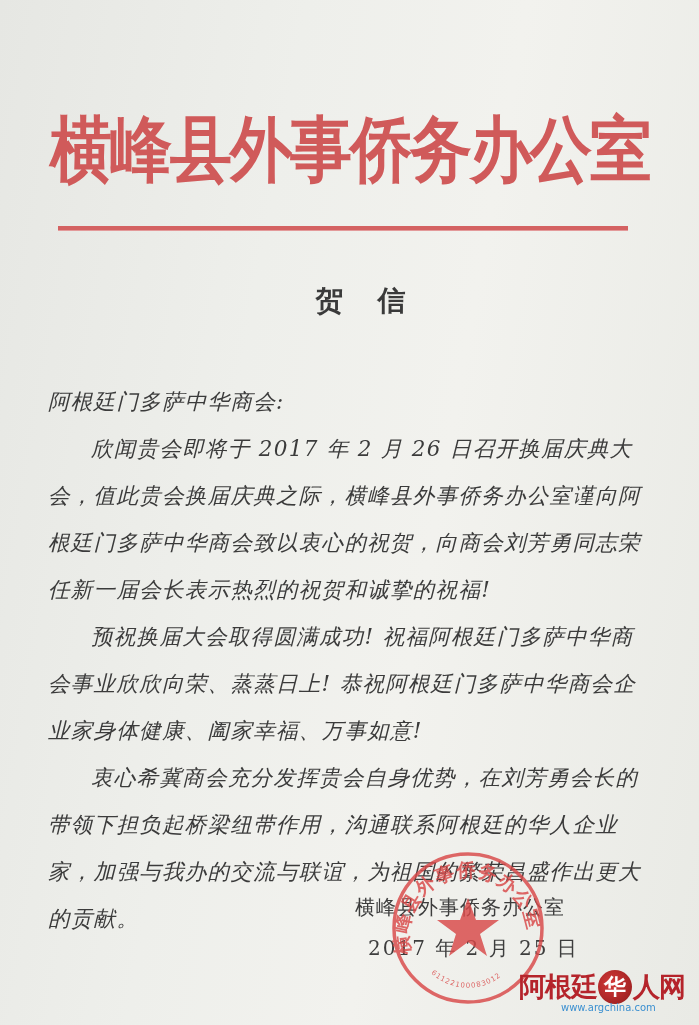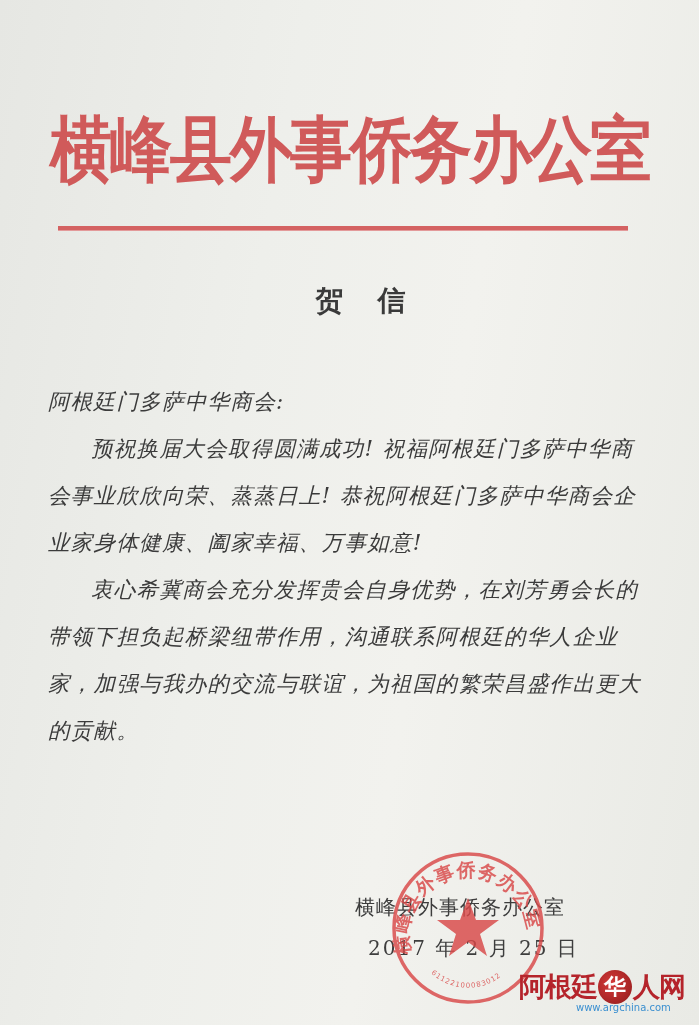--- a/index.html
+++ b/index.html
@@ -70,6 +70,7 @@
 
   <div class="body-text">
     <p>阿根廷门多萨中华商会:</p>
+    <p class="indent">欣闻贵会即将于 2017 年 2 月 26 日召开换届庆典大会，值此贵会换届庆典之际，横峰县外事侨务办公室谨向阿根廷门多萨中华商会致以衷心的祝贺，向商会刘芳勇同志荣任新一届会长表示热烈的祝贺和诚挚的祝福!</p>
     <p class="indent">预祝换届大会取得圆满成功! 祝福阿根廷门多萨中华商会事业欣欣向荣、蒸蒸日上! 恭祝阿根廷门多萨中华商会企业家身体健康、阖家幸福、万事如意!</p>
     <p class="indent">衷心希冀商会充分发挥贵会自身优势，在刘芳勇会长的带领下担负起桥梁纽带作用，沟通联系阿根廷的华人企业家，加强与我办的交流与联谊，为祖国的繁荣昌盛作出更大的贡献。</p>
   </div>

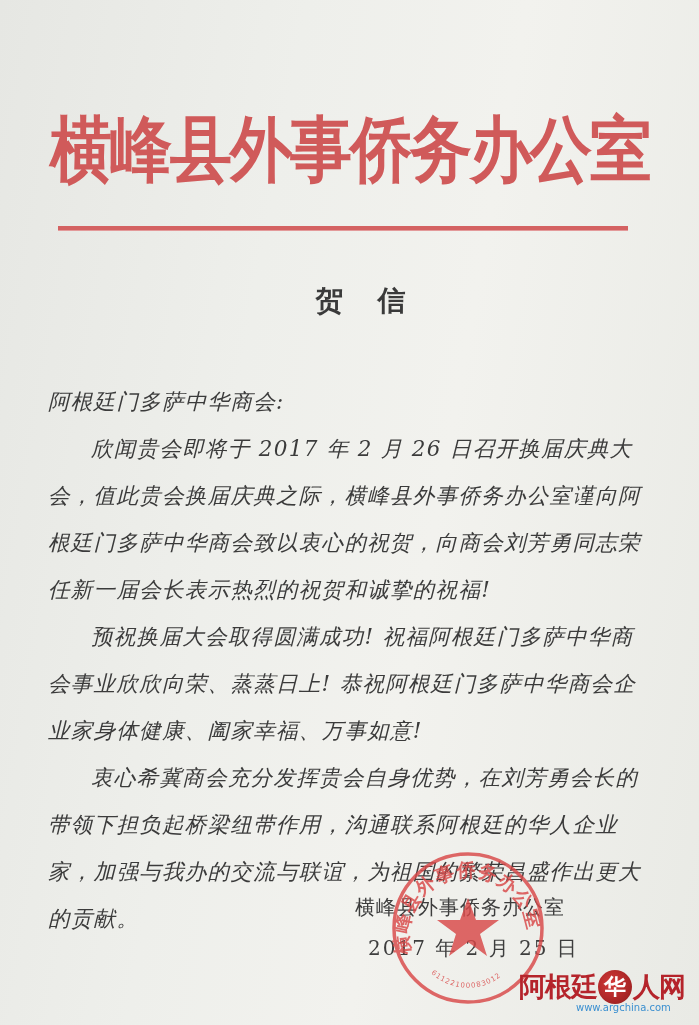--- a/index.html
+++ b/index.html
@@ -55,7 +55,7 @@
   }
   .wm-url {
     font-family:"DejaVu Sans","Liberation Sans",sans-serif; font-size:10px; color:#3a8fd0;
-    margin-left:57px; margin-top:-2px;
+    margin-left:42px; margin-top:-2px;
   }
 </style>
 </head>

